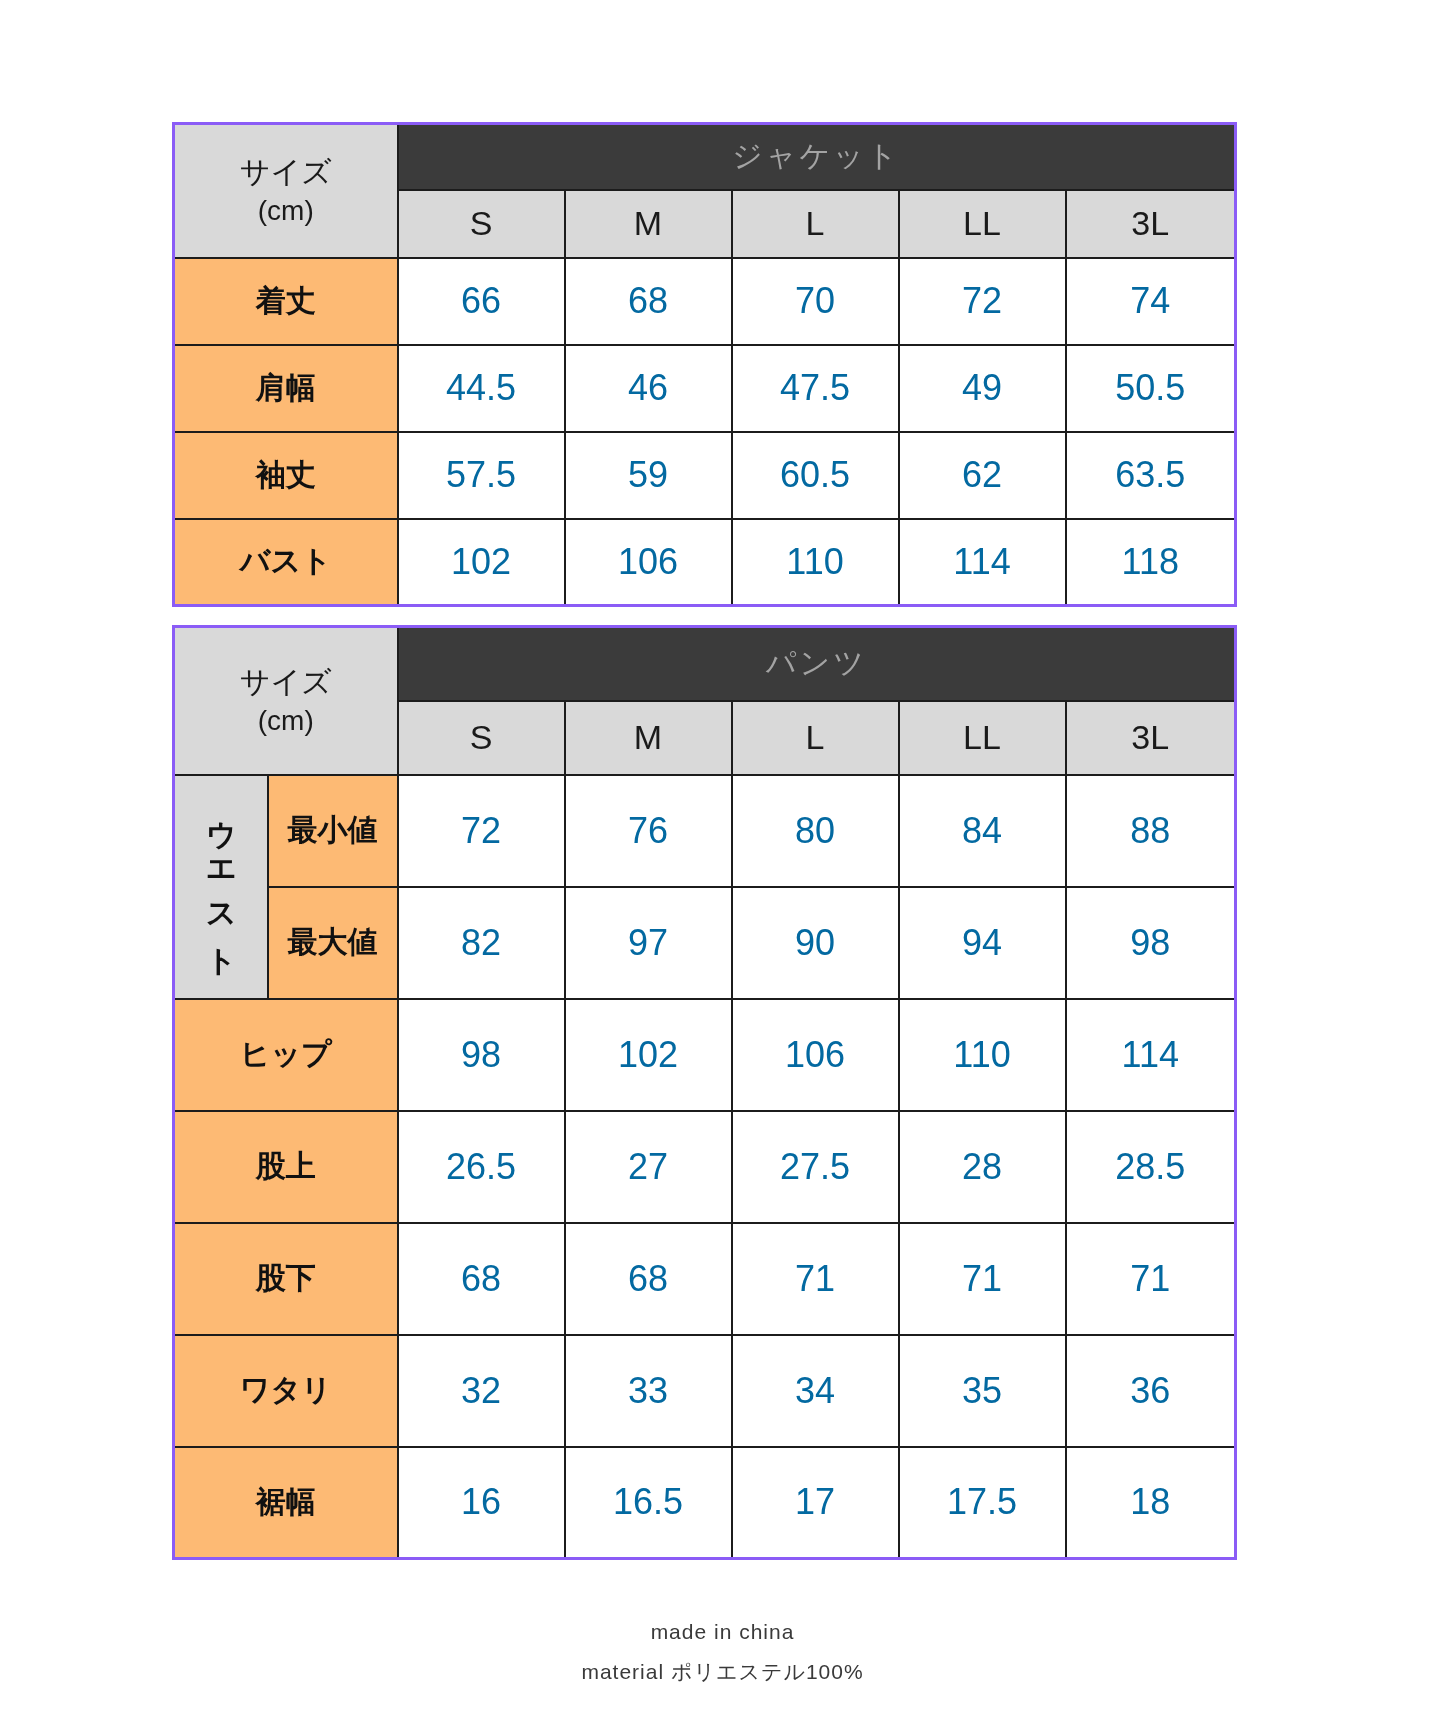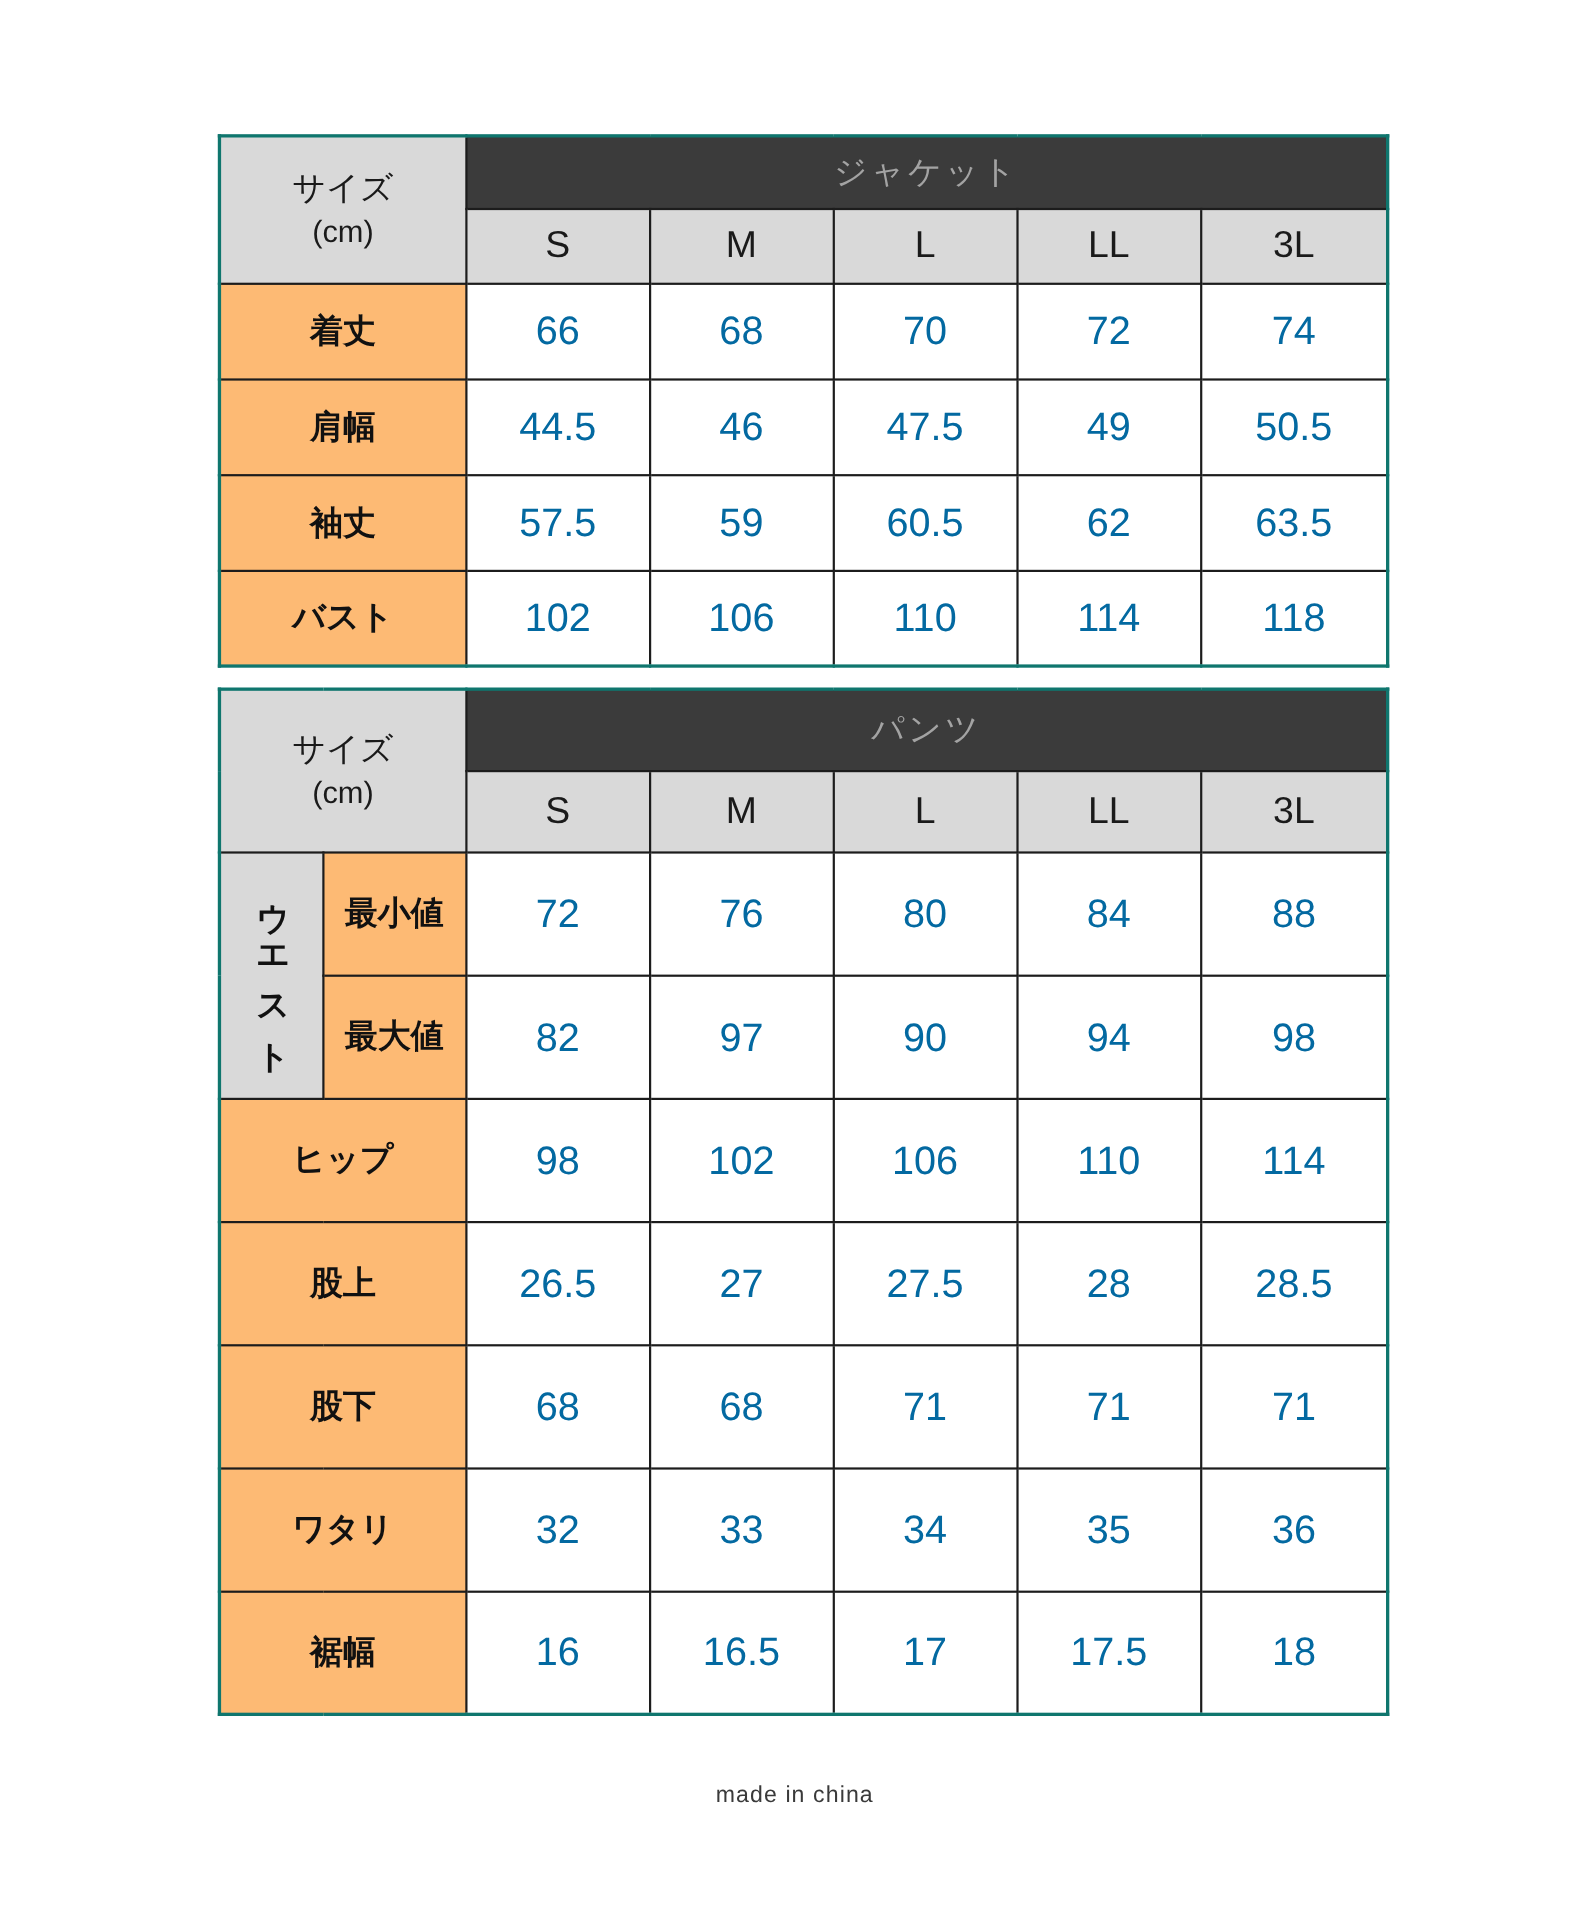--- a/index.html
+++ b/index.html
@@ -29,11 +29,11 @@
   
   table.size-table {
     position: absolute;
-    left: 198px;
+    left: 172px;
     width: 1062px;
     border-collapse: collapse;
     table-layout: fixed;
-    border: 3px solid #0f766e;
+    border: 3px solid #8b5cf6;
     padding-left: 40px;
   }
   .jacket-table { top: 122px; }

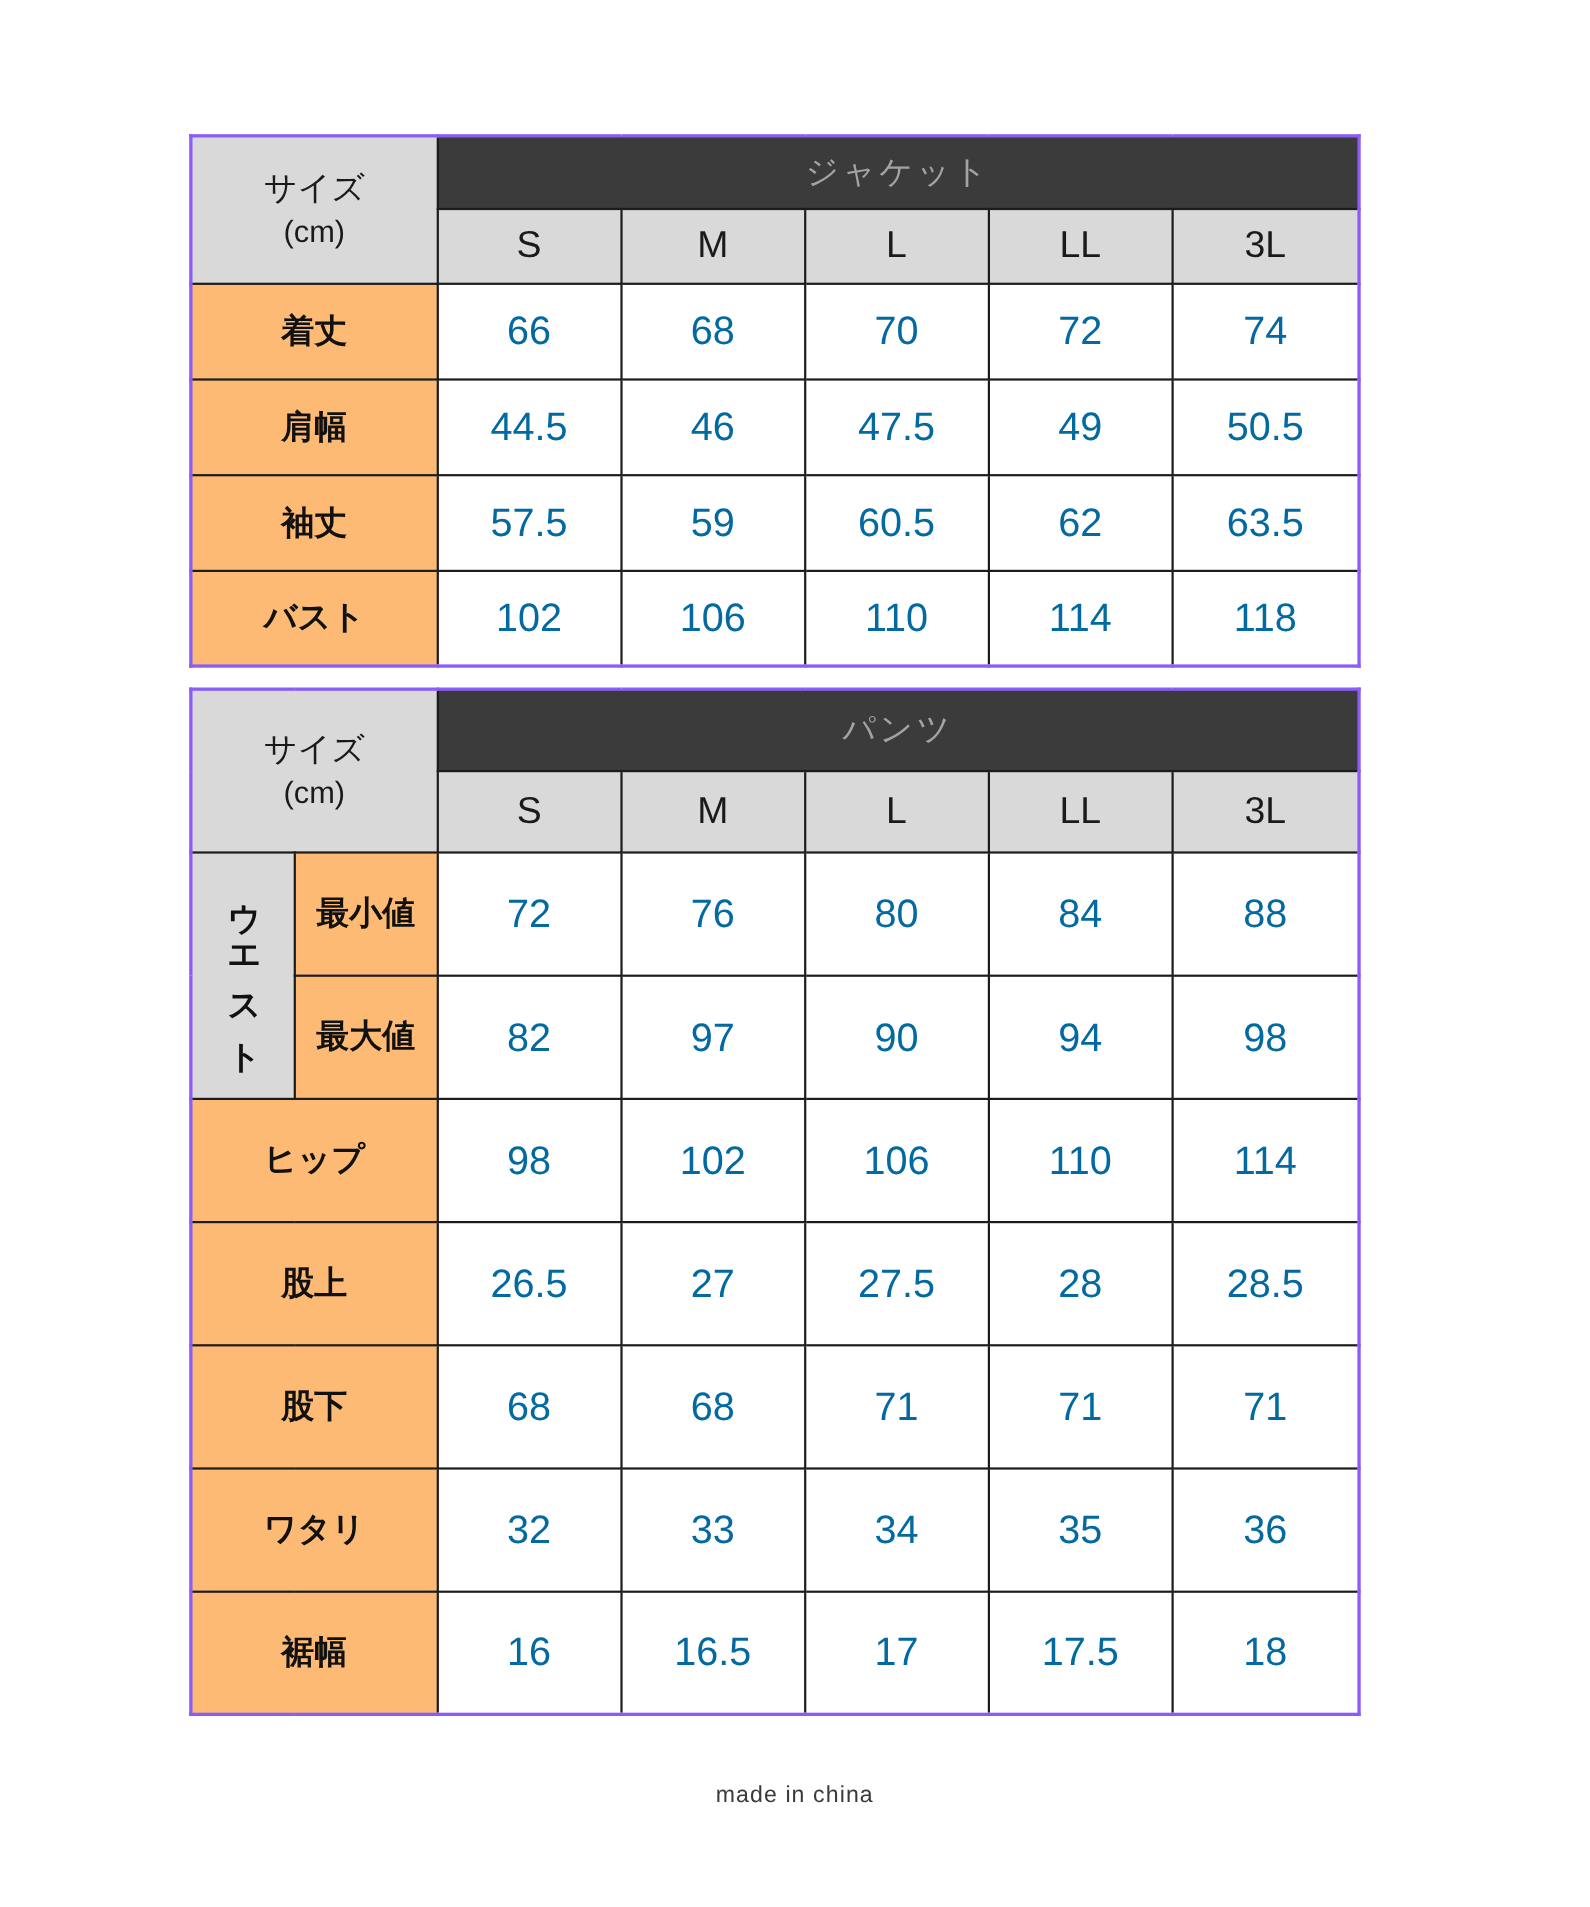--- a/index.html
+++ b/index.html
@@ -245,6 +245,7 @@
 
   <div class="footer">
     <p>made in china</p>
+    <p class="material-line">material ポリエステル100%</p>
   </div>
 
 </div>

